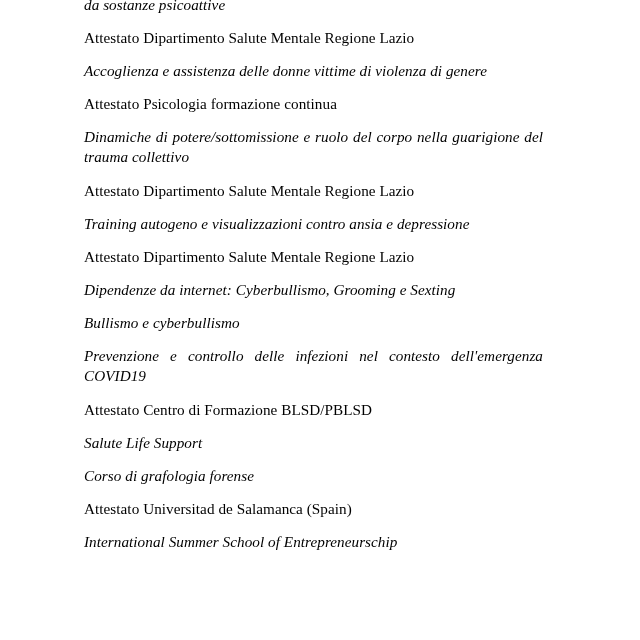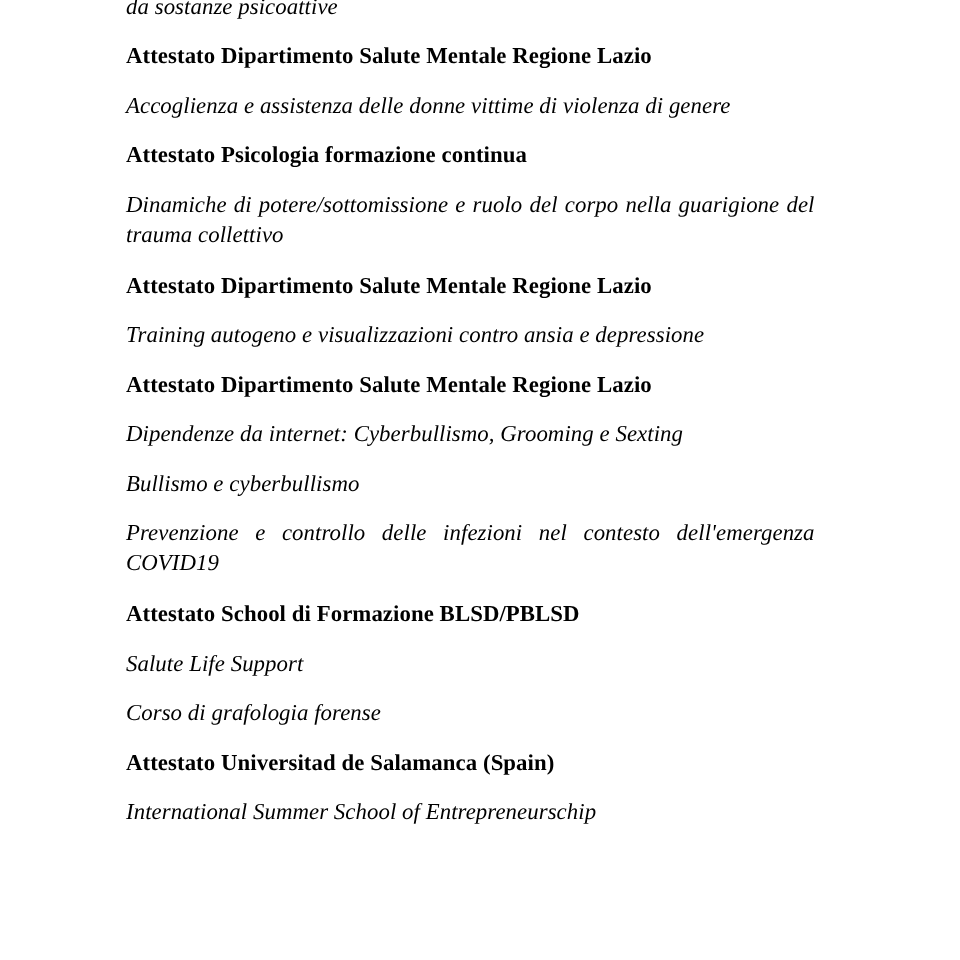--- a/index.html
+++ b/index.html
@@ -37,7 +37,7 @@
 
   
   .cert-title {
-    font-weight: bold;
+    font-weight: normal;
     font-size: 15.2px;
     line-height: 20px;
     text-align: left;

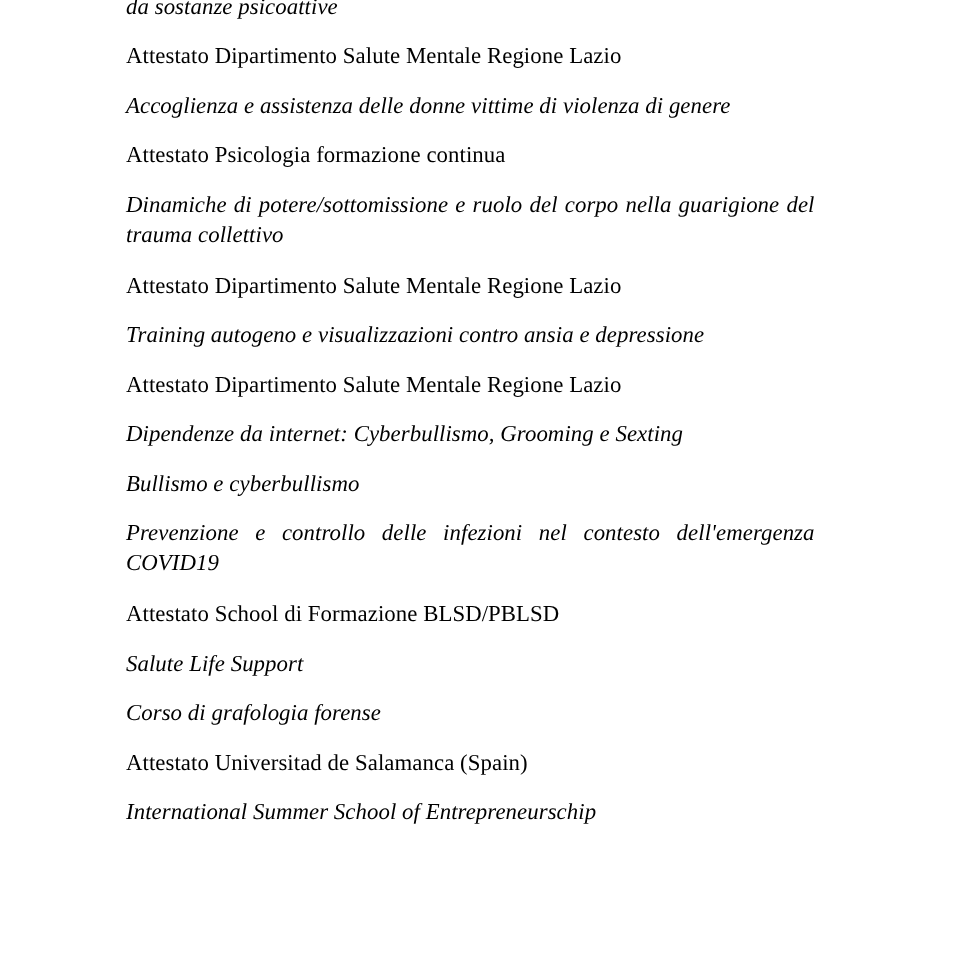--- a/index.html
+++ b/index.html
@@ -93,7 +93,7 @@
 
     <p class="para cert-desc justified gap">Prevenzione e controllo delle infezioni nel contesto dell'emergenza COVID19</p>
 
-    <p class="para cert-title gap-wrap">Attestato School di Formazione BLSD/PBLSD</p>
+    <p class="para cert-title gap-wrap">Attestato Centro di Formazione BLSD/PBLSD</p>
     <p class="para cert-desc gap">Salute Life Support</p>
 
     <p class="para cert-desc gap">Corso di grafologia forense</p>

